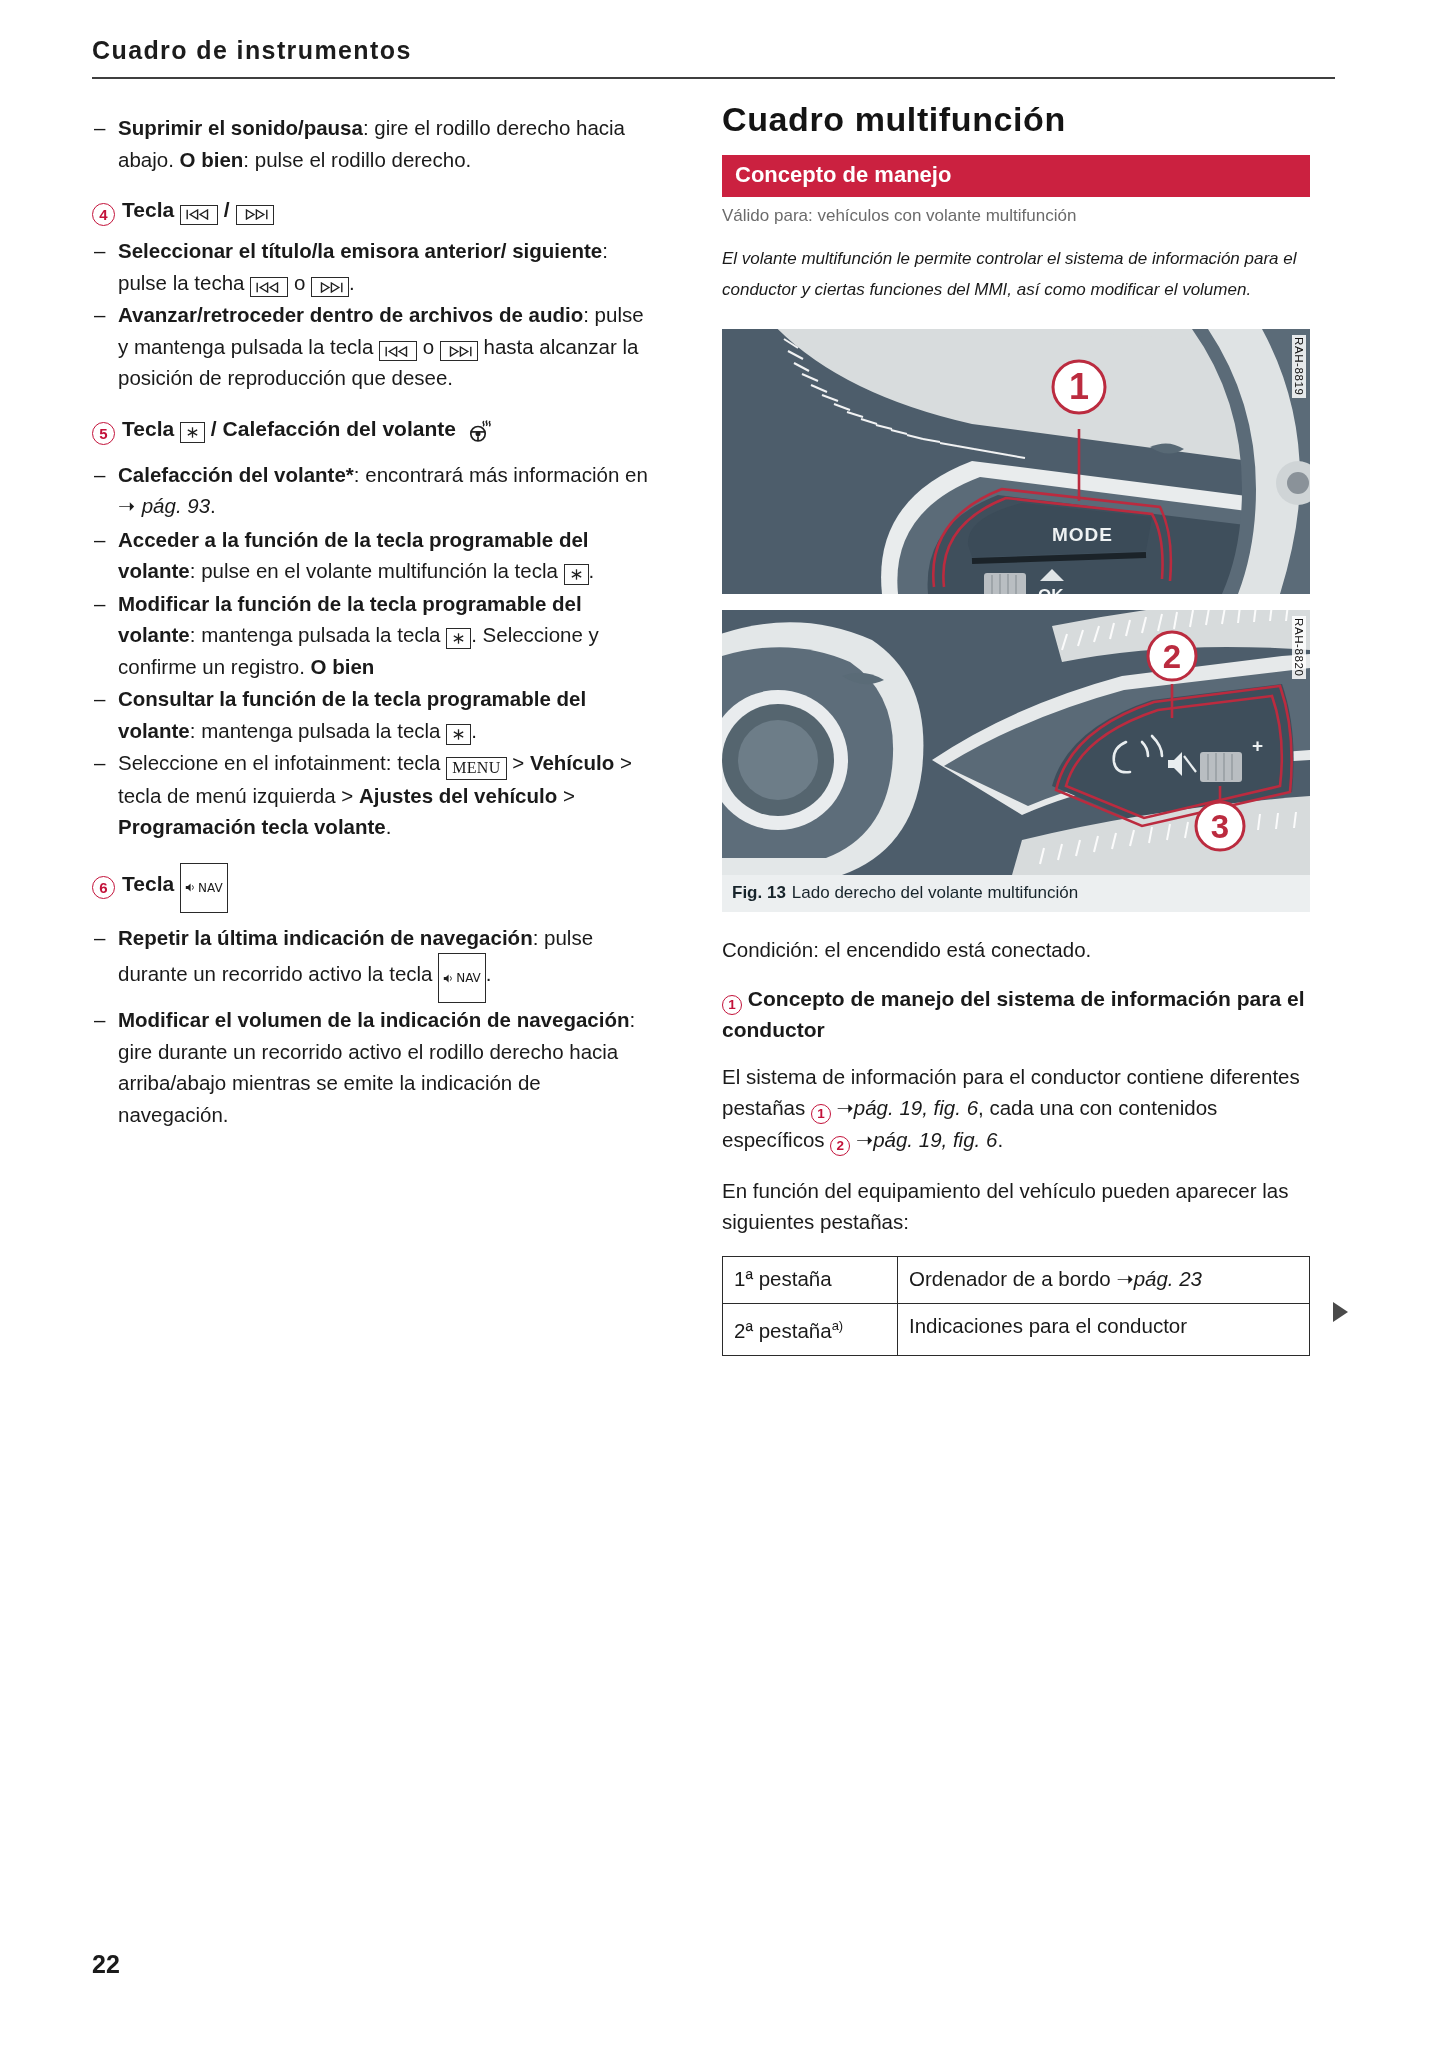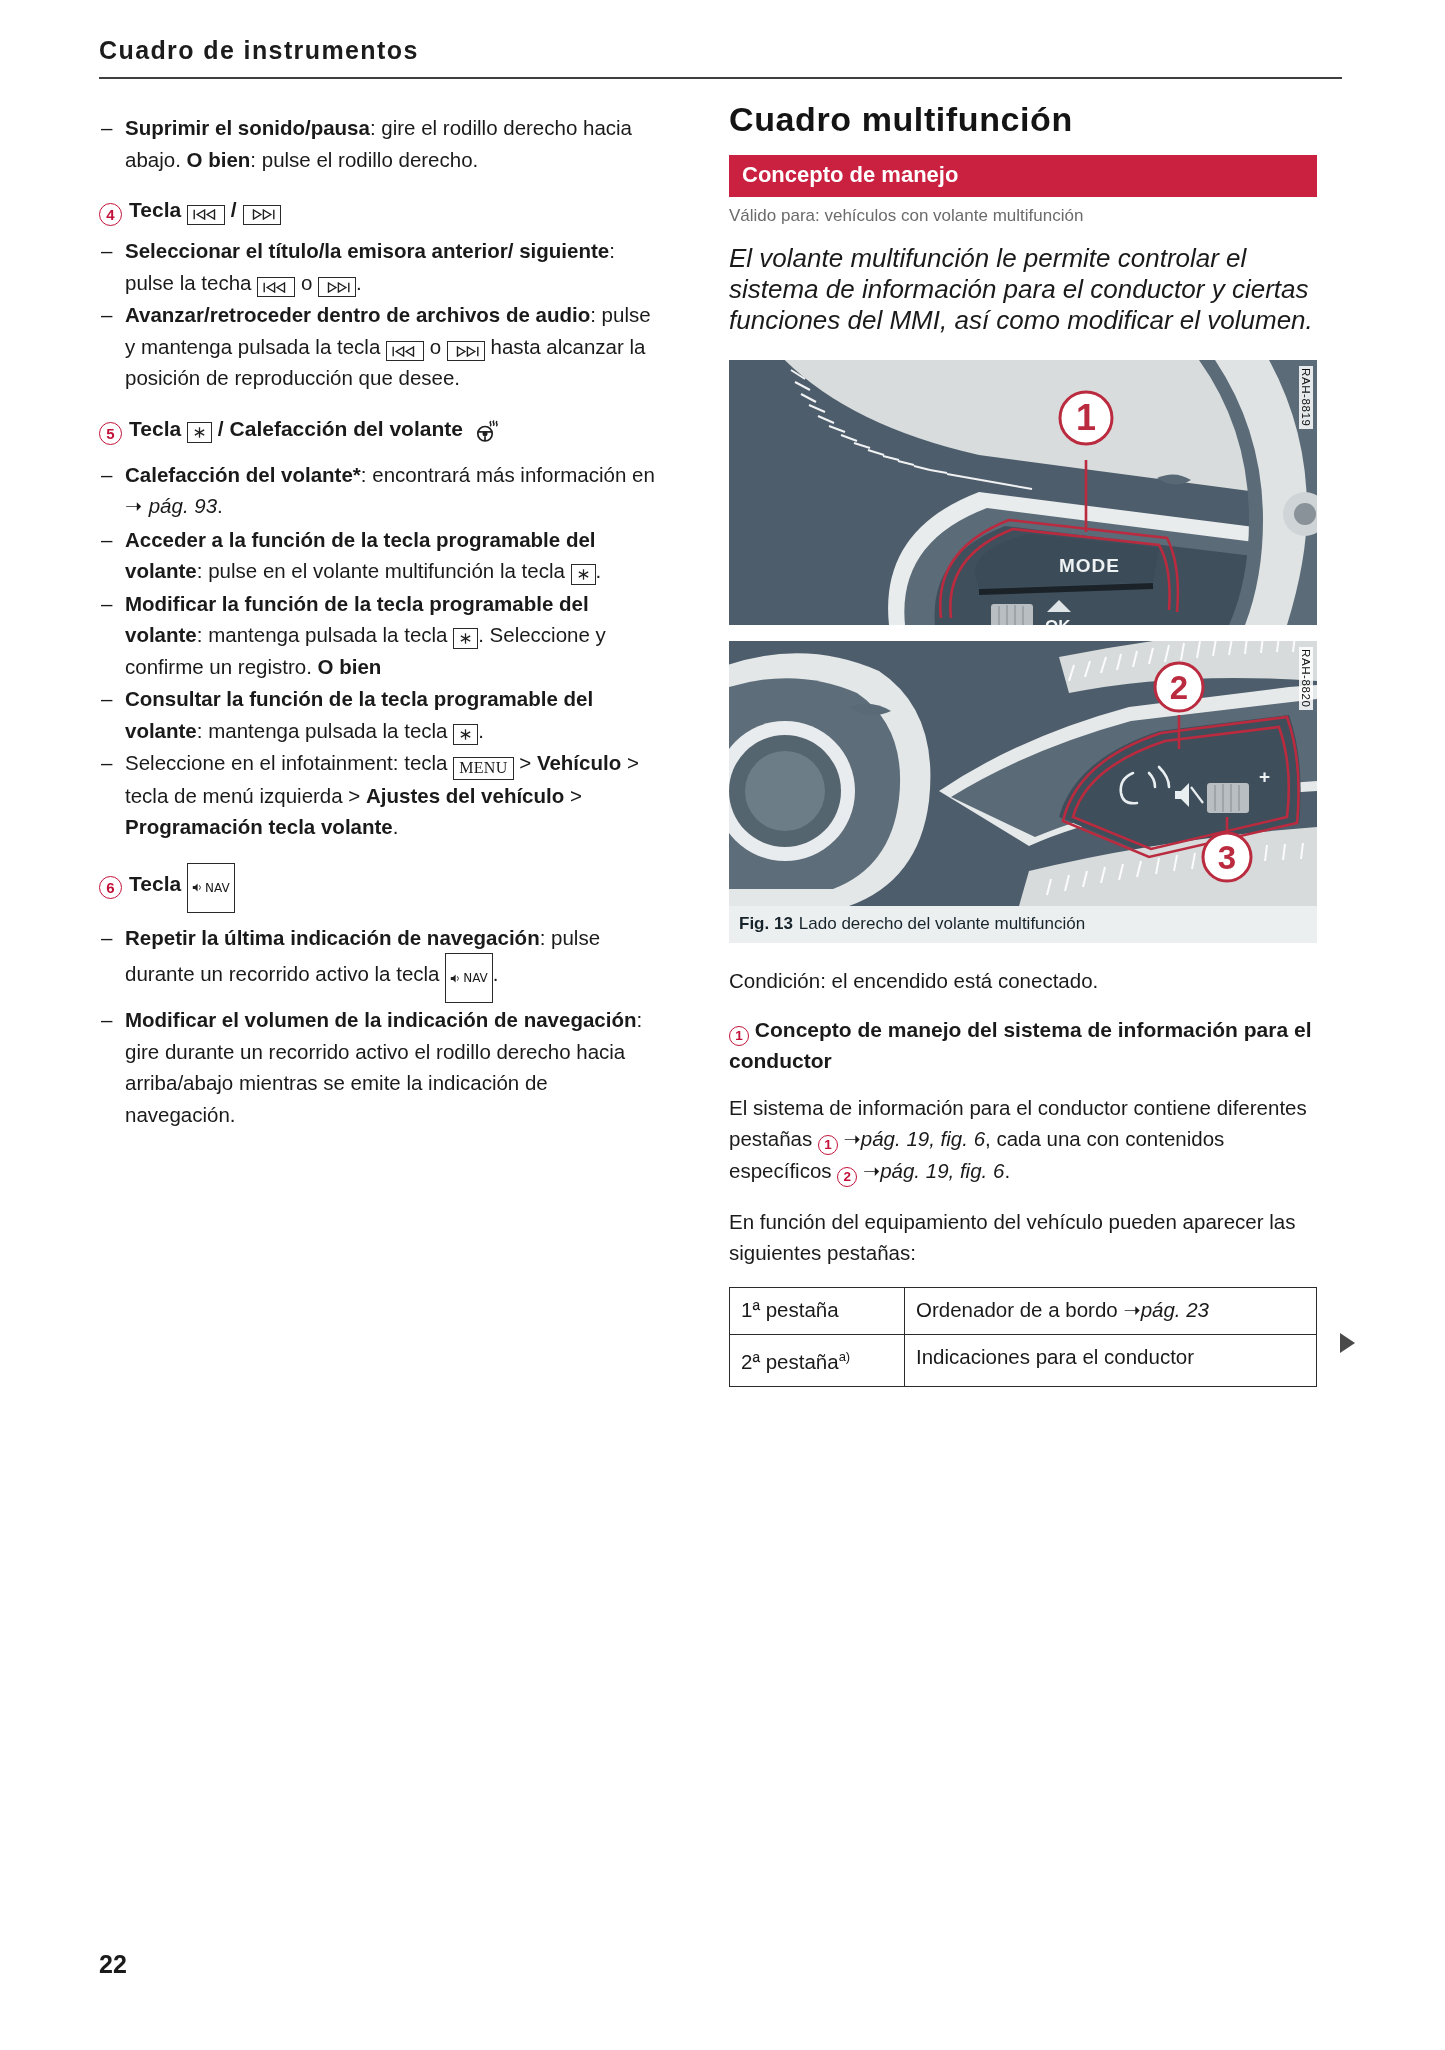--- a/index.html
+++ b/index.html
@@ -19,7 +19,7 @@
   
   .page {
     position: absolute;
-    left: 11px; top: 0;
+    left: 4px; top: 0;
     width: 1200px;
     height: 2050px;
     background: #fff;

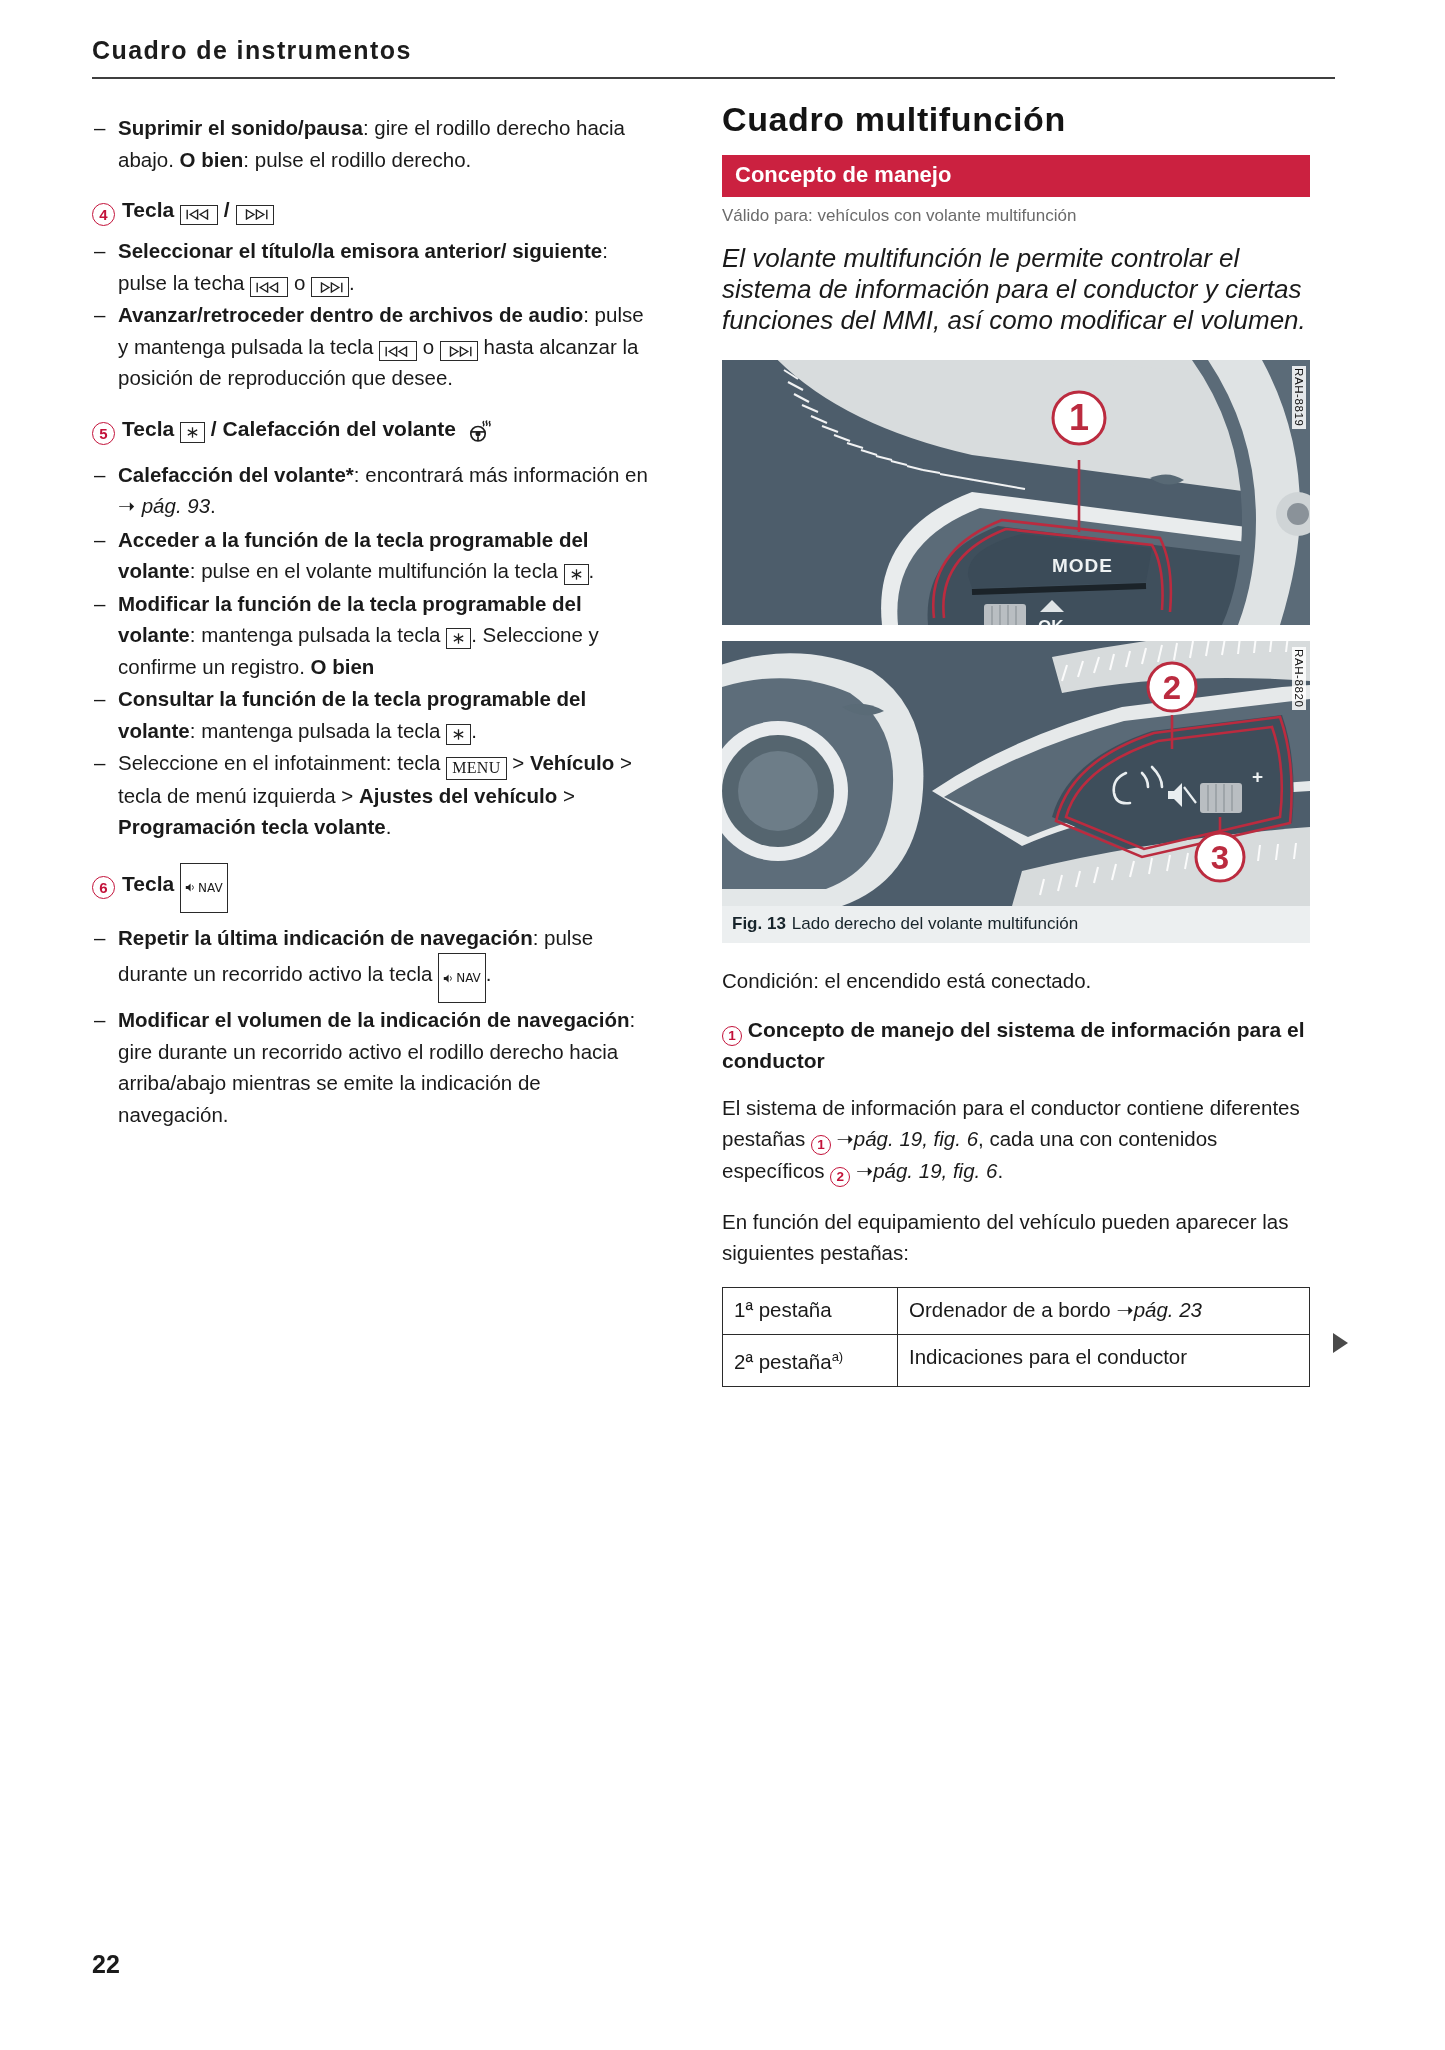--- a/index.html
+++ b/index.html
@@ -186,7 +186,7 @@
   }
   .lead {
     font-style: italic;
-    font-size: 26px;
+    font-size: 17px;
     line-height: 31px;
     margin: 0 0 24px 0;
   }

